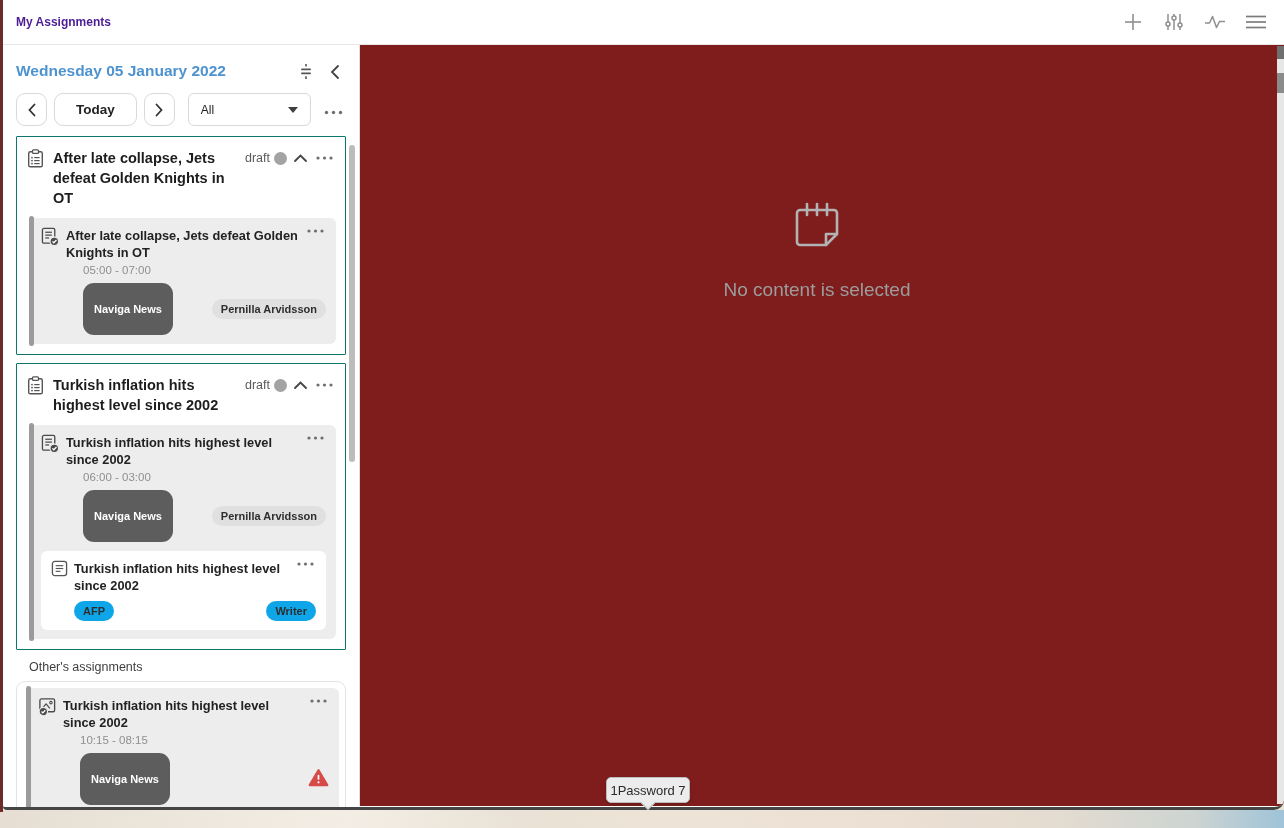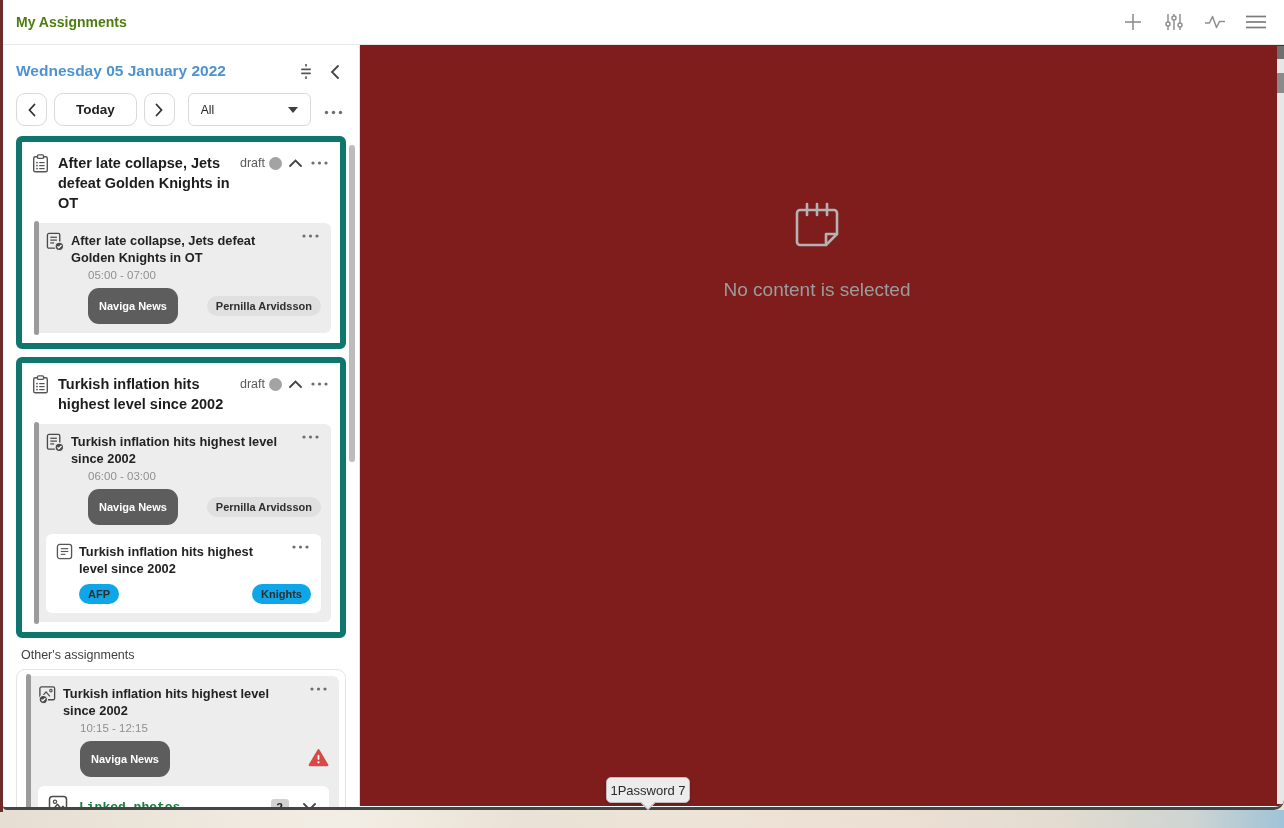--- a/index.html
+++ b/index.html
@@ -23,7 +23,7 @@
   
   .app-header { height:45px; background:#fff; border-bottom:1px solid #e7e7e7;
     display:flex; align-items:center; padding:0 16px 0 13px; }
-  .app-title { font-size:14px; font-weight:700; color:#4d7c0f; }
+  .app-title { font-size:12px; font-weight:700; color:#4c1d95; }
   .header-icons { margin-left:auto; display:flex; align-items:center; gap:17px; }
   .hicon { width:24px; height:24px; display:flex; align-items:center; justify-content:center; cursor:pointer; }
 

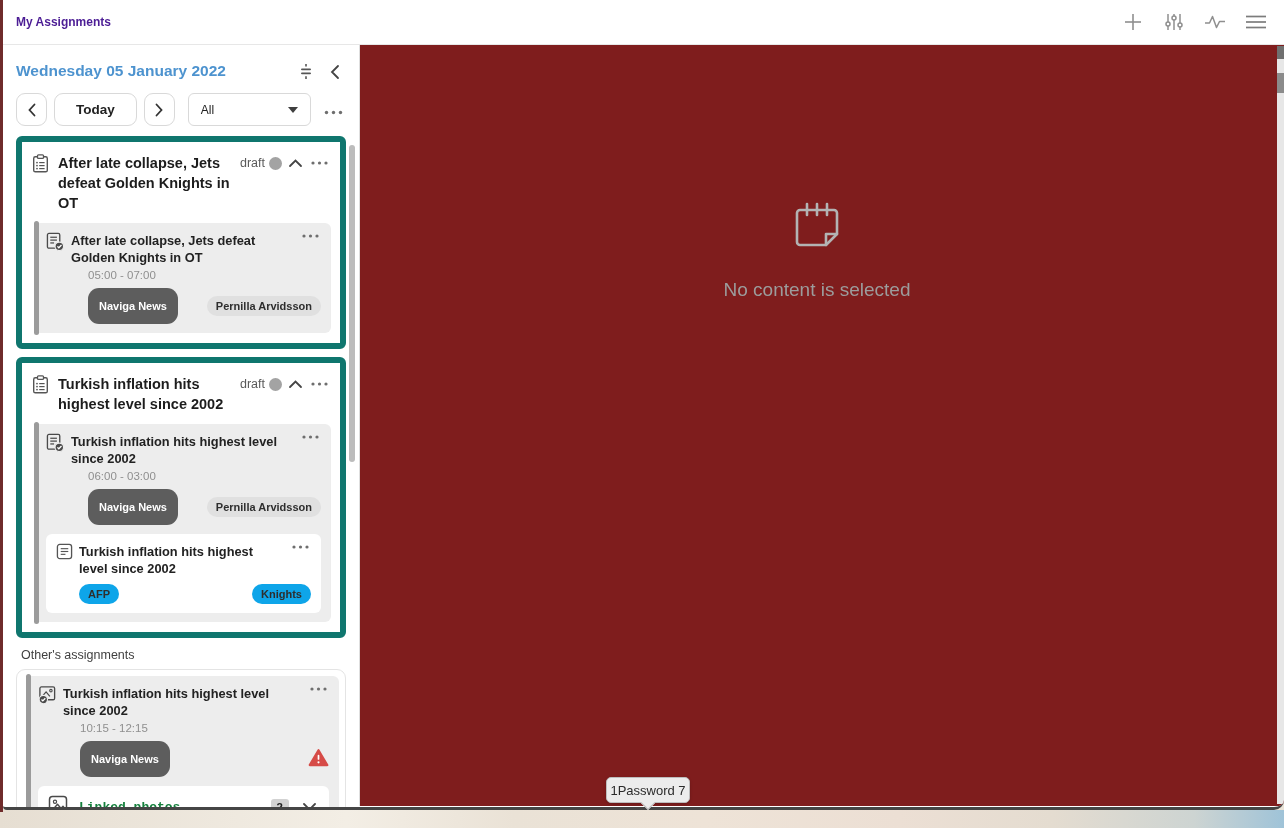--- a/index.html
+++ b/index.html
@@ -53,7 +53,7 @@
 
   
   .cards { padding:10px 13px 0 13px; }
-  .pcard { background:#fff; border:6px solid #0f766e; border-radius:6px;
+  .pcard { background:#fff; border:1px solid #0f766e; border-radius:1px;
     margin-bottom:8px; }
   .pcard-head { display:flex; align-items:flex-start; gap:9px; padding:11px 10px 4px 10px; }
   .phead-icon { padding-top:1px; }

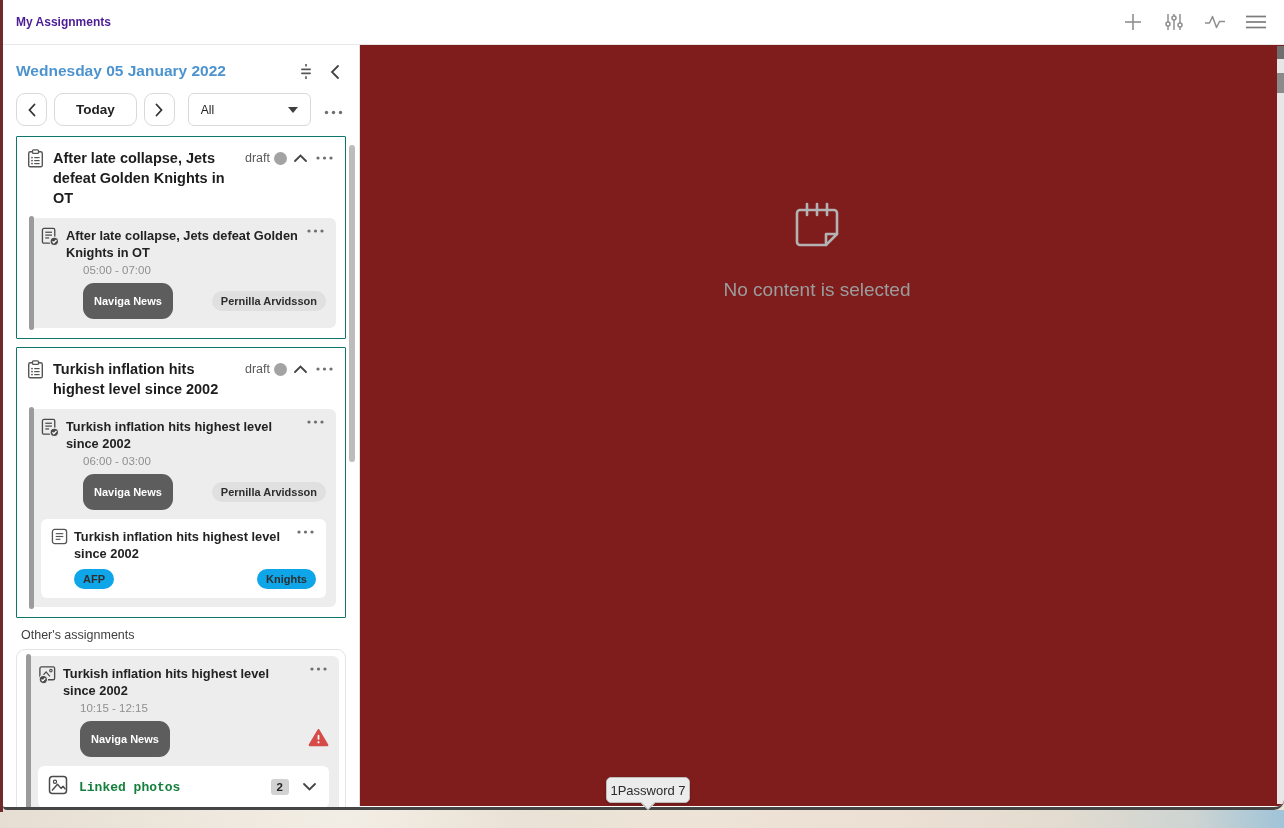--- a/index.html
+++ b/index.html
@@ -75,7 +75,7 @@
   .acard-time { font-size:11.5px; color:#8f8f8f; margin-top:3px; }
   .pills { display:flex; justify-content:space-between; align-items:center; margin-top:7px; }
   .tag-dark { background:#5d5d5d; color:#fff; font-size:11px; font-weight:700;
-    padding:12px 11px; border-radius:11px; }
+    padding:20px 11px; border-radius:11px; }
   .tag-light { background:#e0e0e0; color:#2e2e2e; font-size:11px; font-weight:700;
     padding:4px 9px; border-radius:11px; }
 

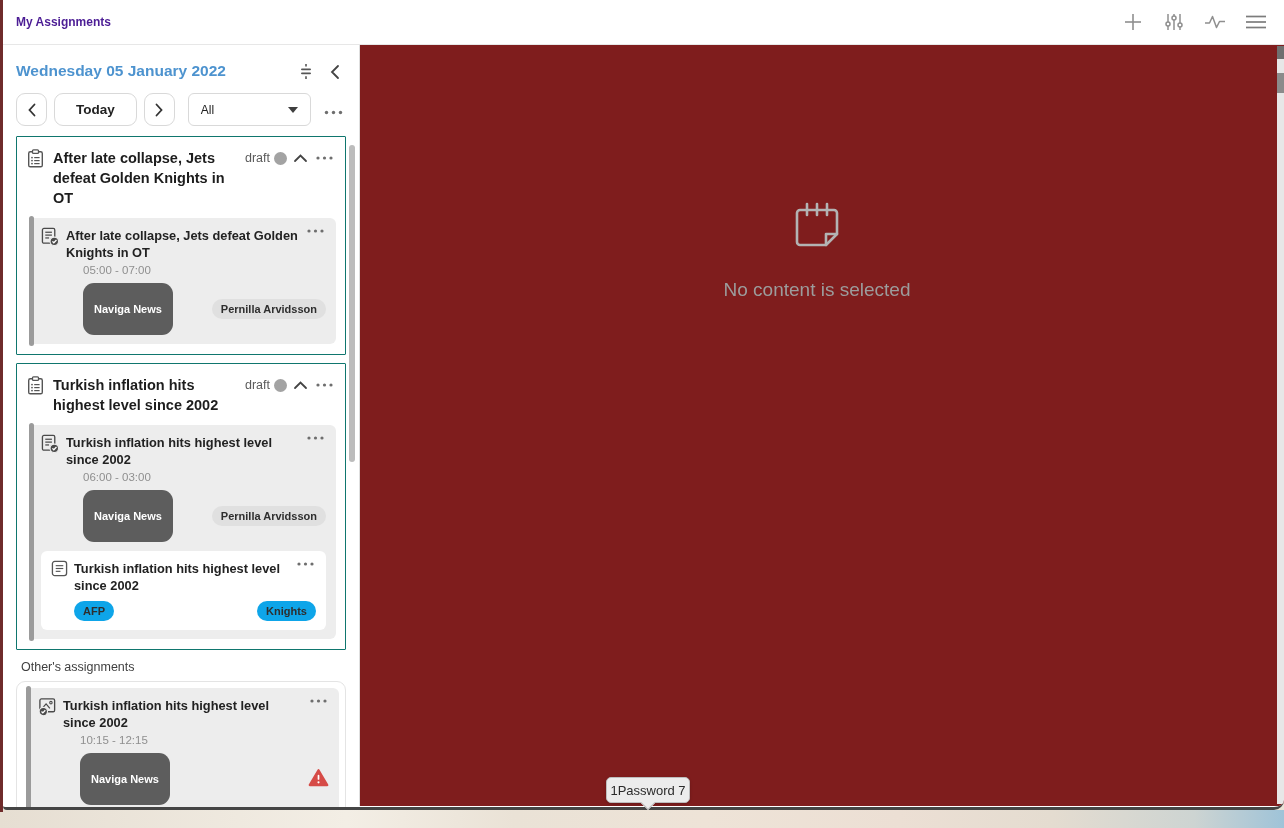--- a/index.html
+++ b/index.html
@@ -350,7 +350,7 @@
               </div>
               <div class="pills" style="margin-left:23px">
                 <span class="tag-light">AFP</span>
-                <span class="tag-light">Knights</span>
+                <span class="tag-light">Writer</span>
               </div>
             </div>
           </div>

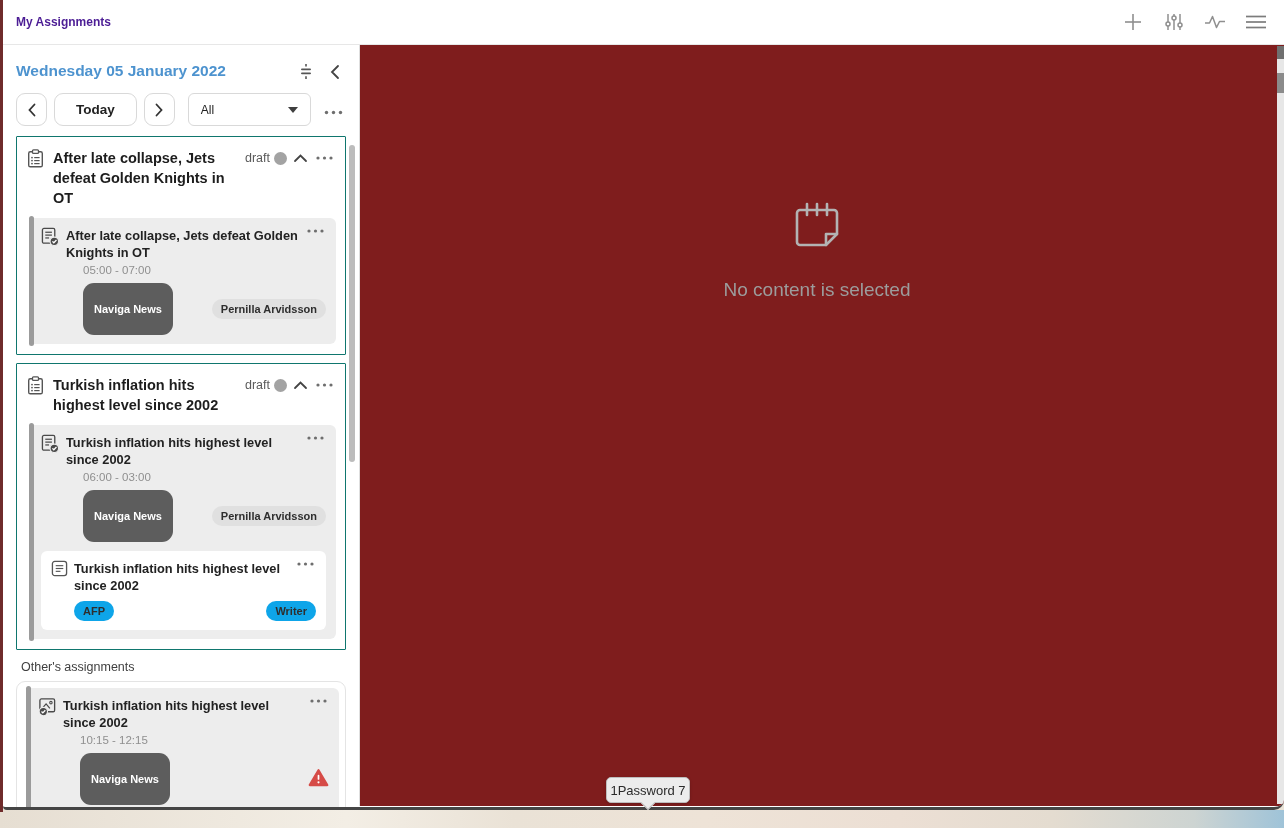--- a/index.html
+++ b/index.html
@@ -87,7 +87,7 @@
   .count-badge { background:#d2d2d2; color:#222; font-size:11.5px; font-weight:700;
     border-radius:3px; padding:2px 6px; }
 
-  .section-label { font-size:12.5px; color:#3f3f3f; margin:10px 2px 7px 5px; }
+  .section-label { font-size:12.5px; color:#3f3f3f; margin:10px 2px 7px 13px; }
   .ocard { border:1px solid #e4e4e4; border-radius:9px; padding:6px 6px 6px 6px; margin-bottom:10px; }
   .ocard .acard { margin:0 0 0 3px; }
 

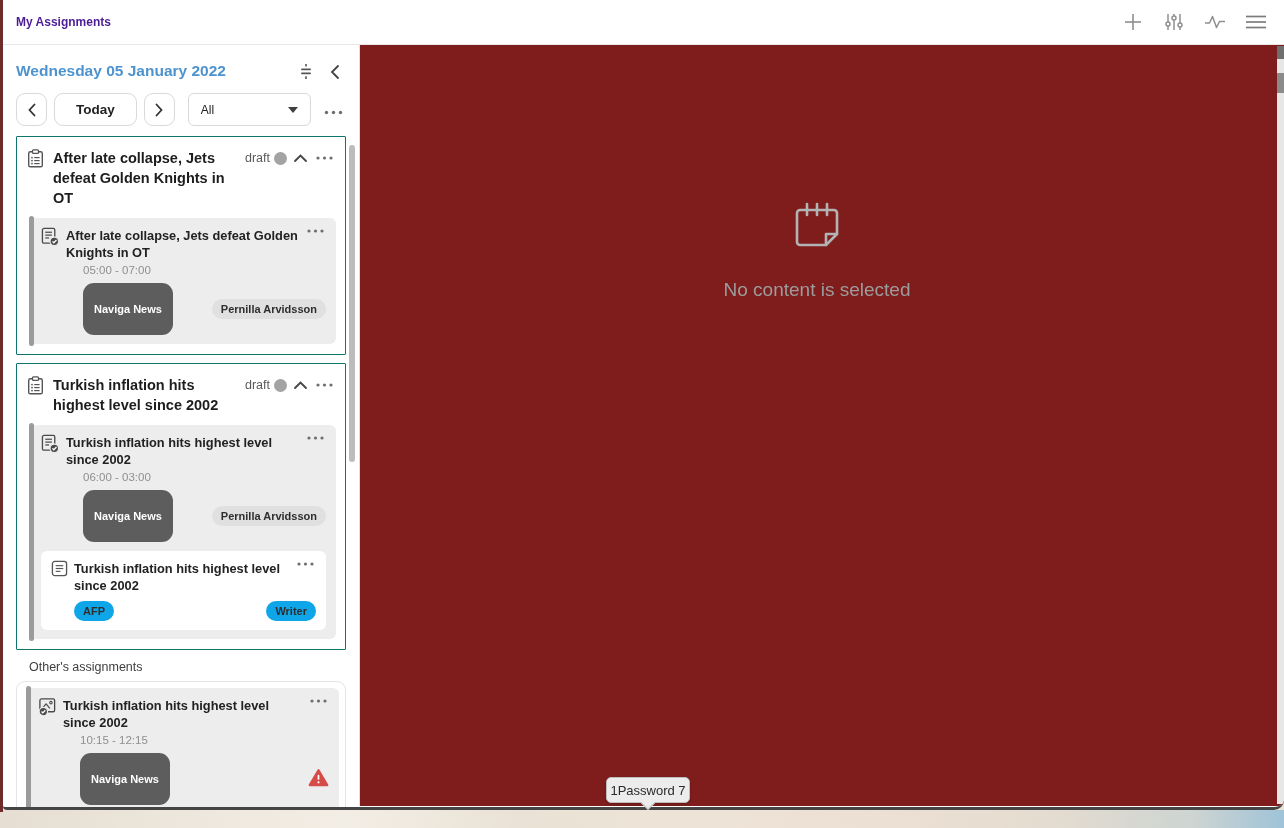--- a/index.html
+++ b/index.html
@@ -380,7 +380,7 @@
               </span>
             </div>
             <div class="acard-body">
-              <div class="acard-time">10:15 - 12:15</div>
+              <div class="acard-time">10:15 - 08:15</div>
               <div class="pills" style="margin-left:0">
                 <span class="tag-dark">Naviga News</span>
                 <span>

